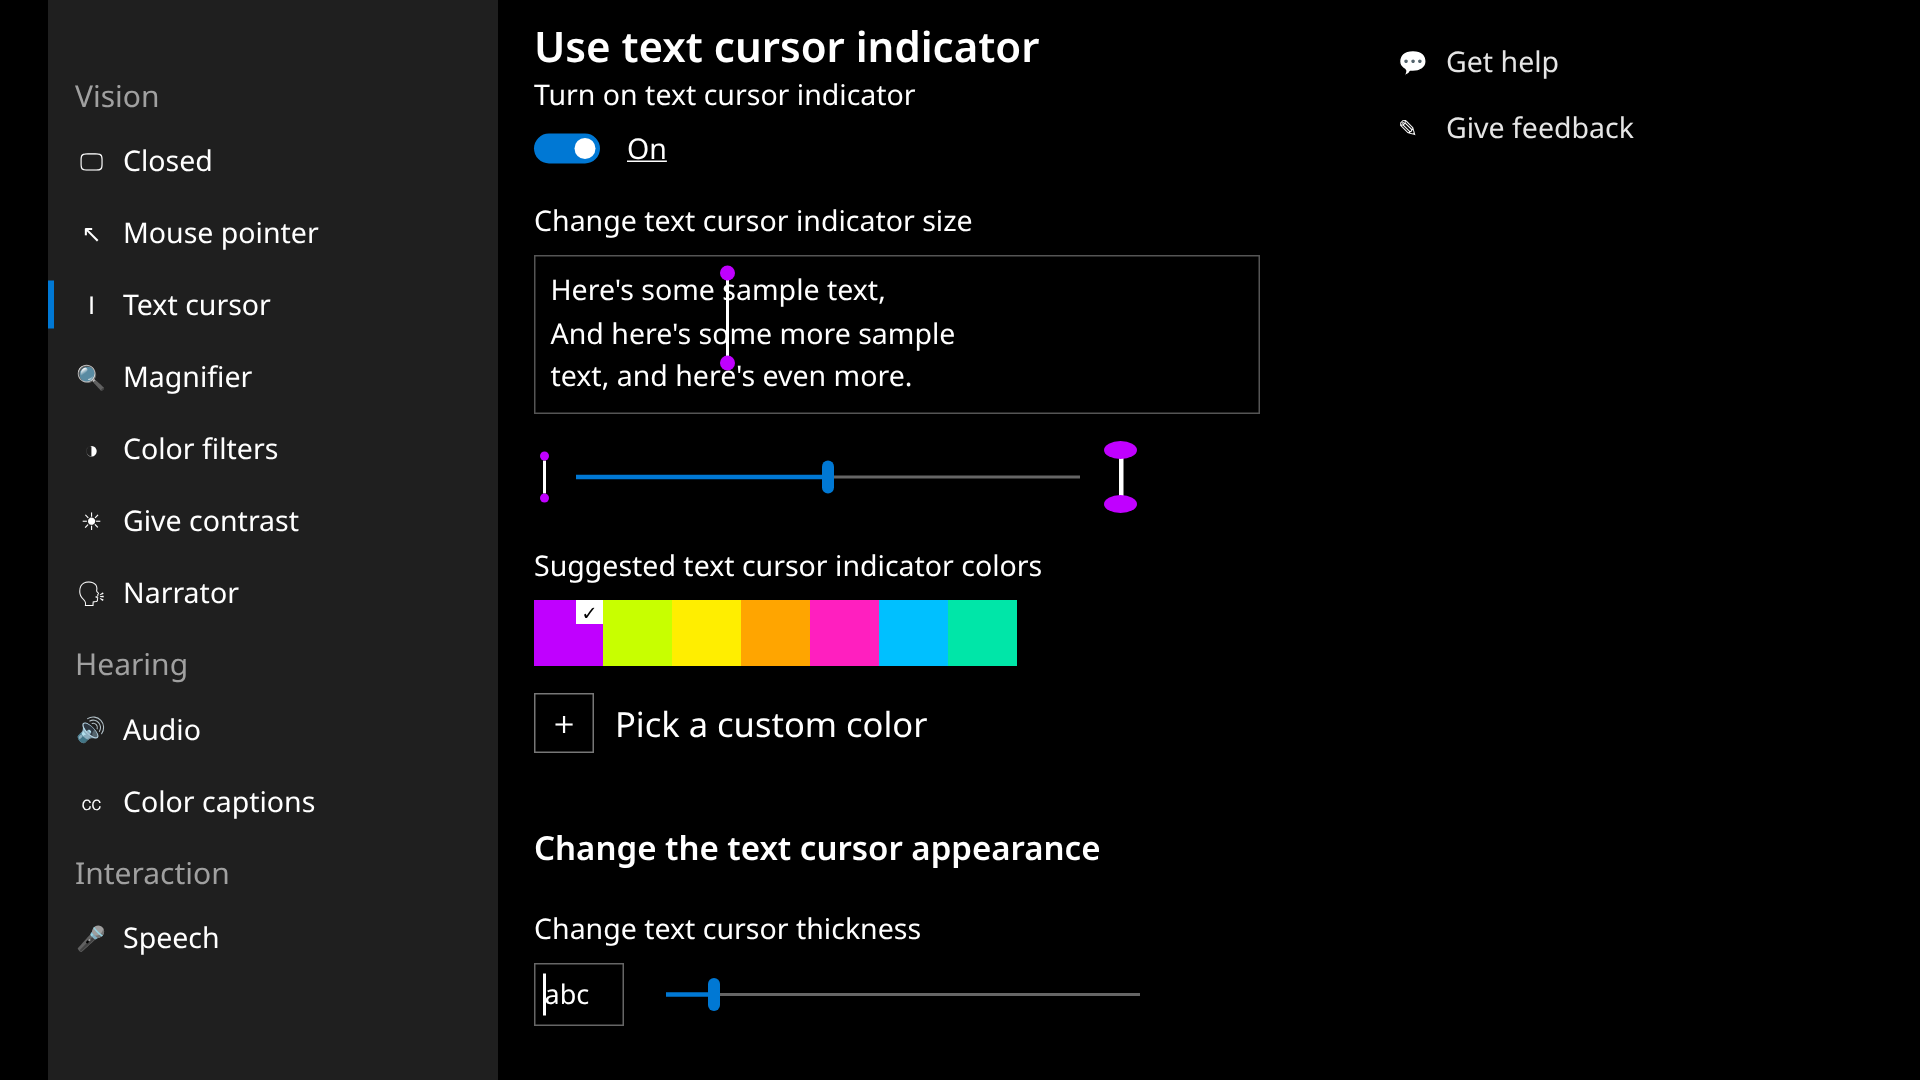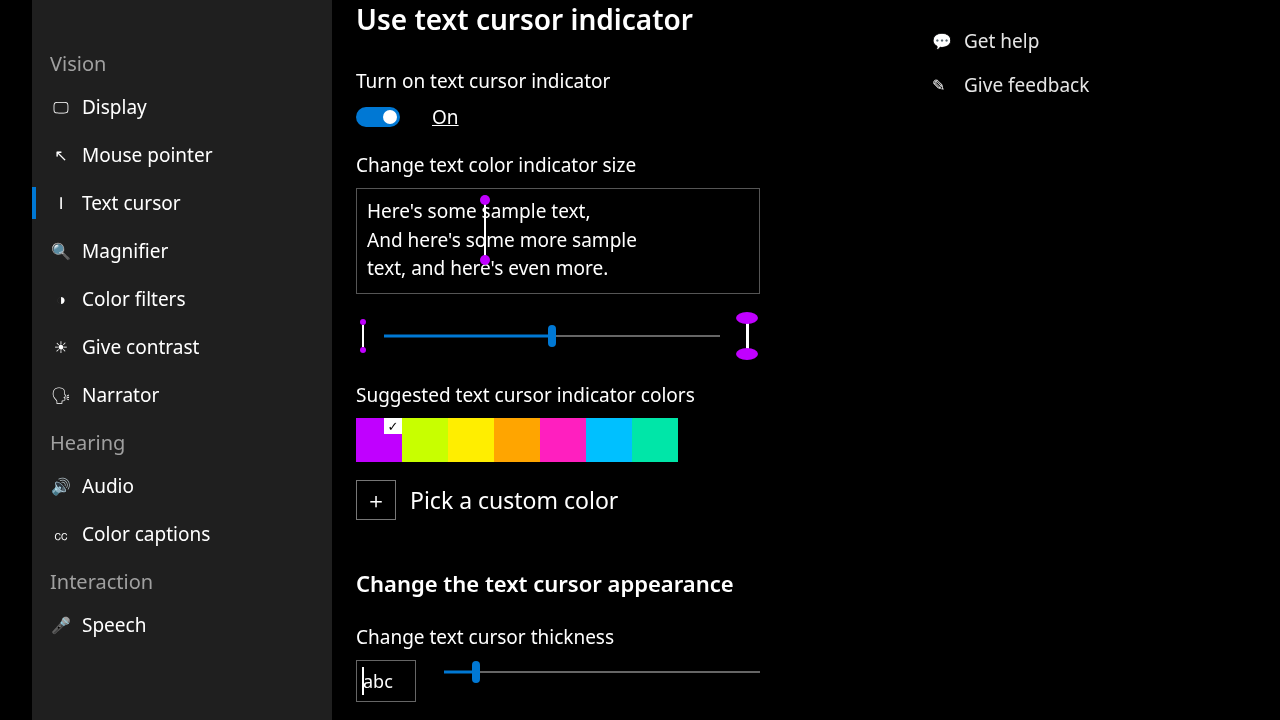--- a/index.html
+++ b/index.html
@@ -46,7 +46,7 @@
 
   
   h1.page-title {
-    font-size:28px; font-weight:600; padding-top:0; margin-bottom:30px;
+    font-size:28px; font-weight:600; padding-top:12px; 
   }
   .label {
     font-size:19px; font-weight:400; margin-bottom:10px;

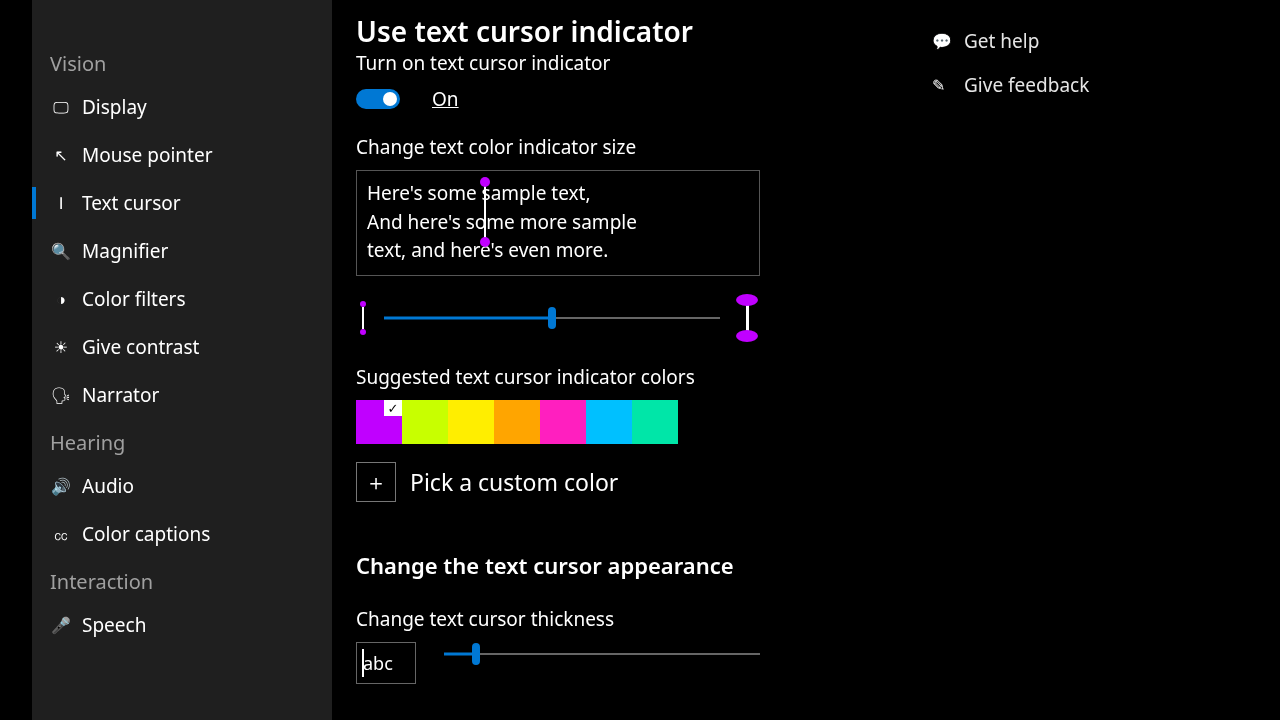--- a/index.html
+++ b/index.html
@@ -162,7 +162,7 @@
       <div class="side-section-title">Vision</div>
       <div class="side-item">
         <span class="icon">🖵</span>
-        <span>Display</span>
+        <span>Closed</span>
       </div>
       <div class="side-item">
         <span class="icon">↖</span>

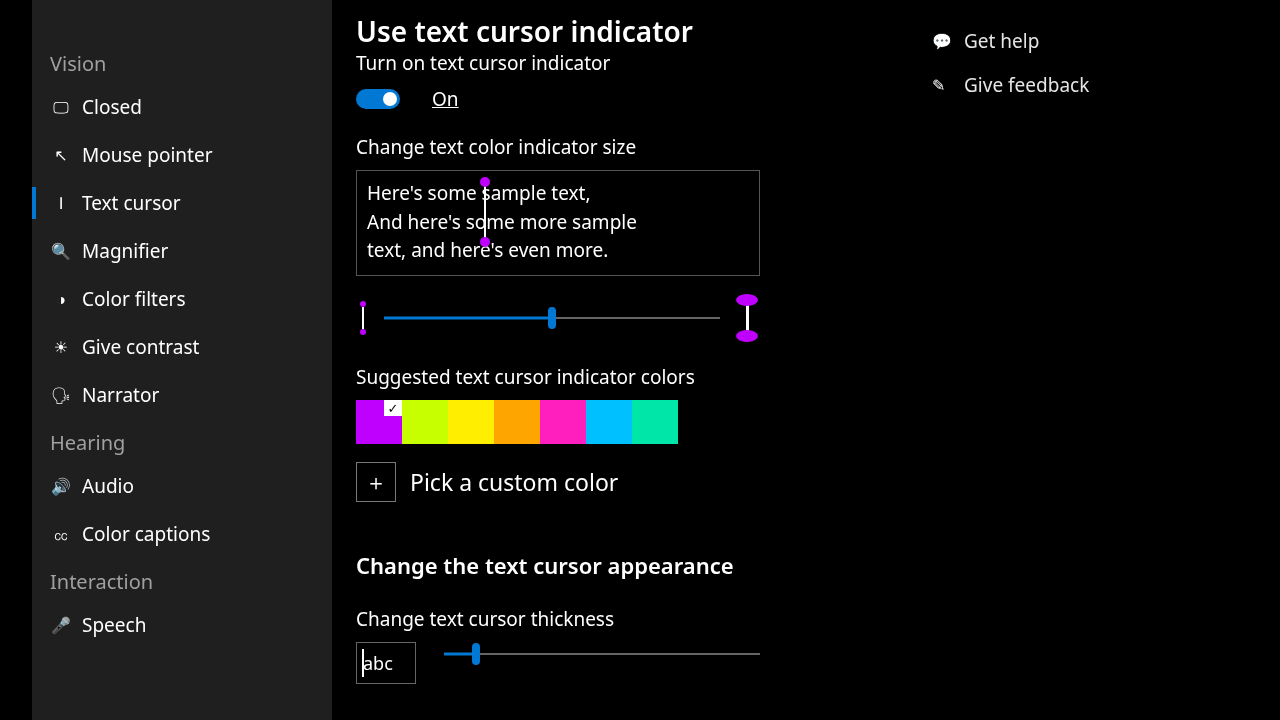--- a/index.html
+++ b/index.html
@@ -51,7 +51,7 @@
   .label {
     font-size:19px; font-weight:400; margin-bottom:10px;
   }
-  .toggle-row { display:flex; align-items:center; gap:32px; margin-bottom:22px;text-decoration:underline; }
+  .toggle-row { display:flex; align-items:center; gap:18px; margin-bottom:22px;text-decoration:underline; }
   .toggle {
     width:44px; height:20px; border-radius:10px;
     background:#0078d4; position:relative;

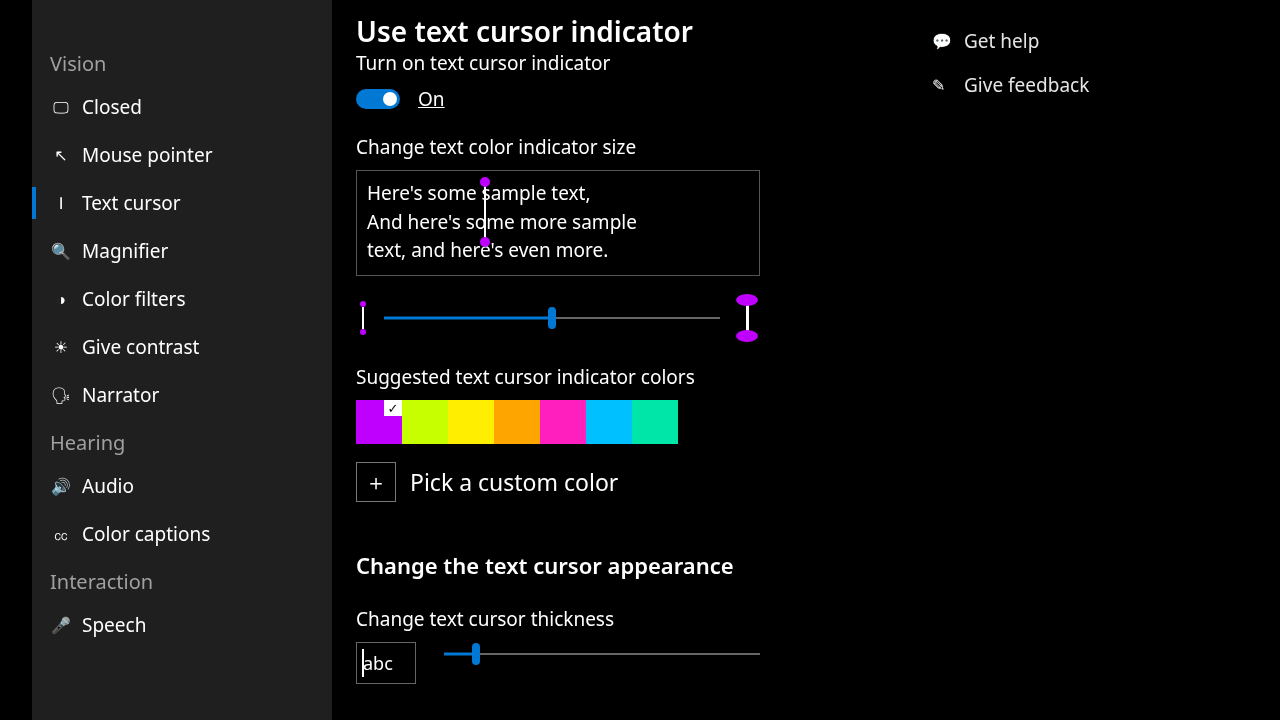--- a/index.html
+++ b/index.html
@@ -216,7 +216,7 @@
       <span class="toggle-state">On</span>
     </div>
 
-    <div class="label">Change text color indicator size</div>
+    <div class="label">Change text cursor indicator size</div>
     <div class="sample-box">
       <span>Here's some sample text,</span><br>
       <span>And here's some more sample</span><br>

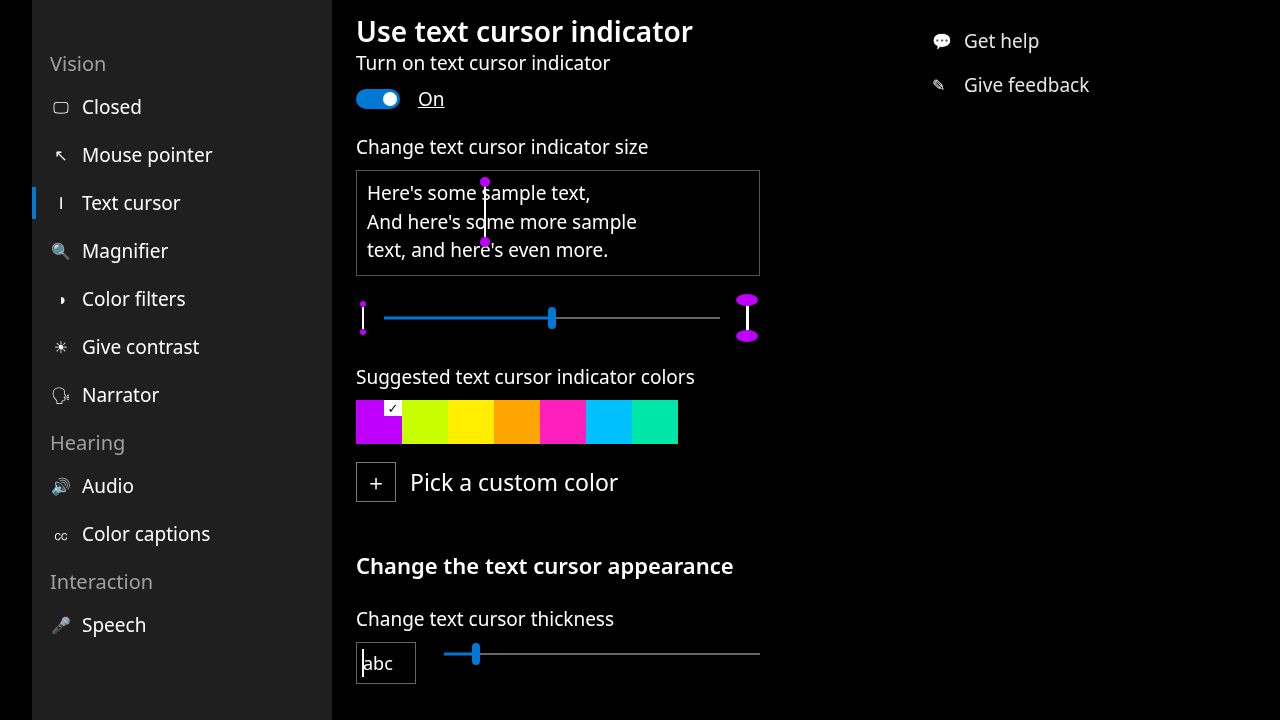--- a/index.html
+++ b/index.html
@@ -63,7 +63,7 @@
   .toggle-state { font-size:19px; }
 
   .sample-box {
-    border:1px solid #555; width:404px; padding:8px 10px 10px;
+    border:1px solid #555; width:484px; padding:8px 10px 10px;
     font-size:19px; line-height:1.5; position:relative;
     margin-bottom:18px;
   }

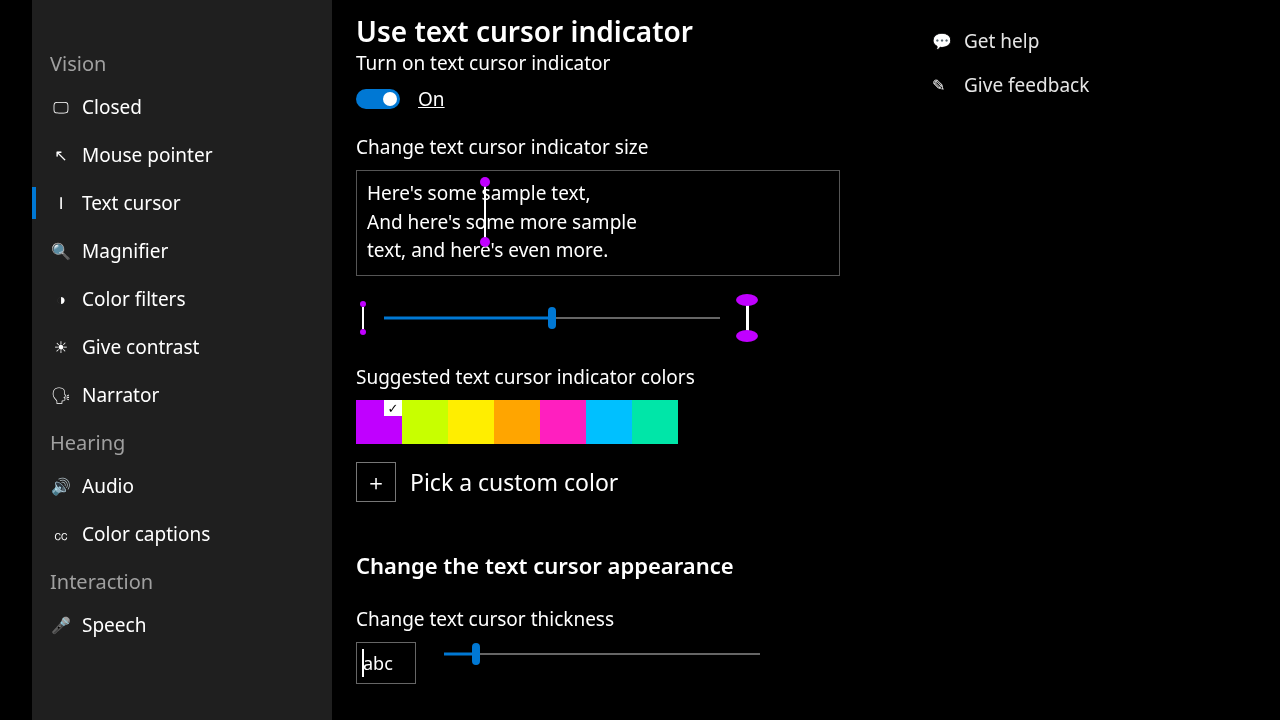--- a/index.html
+++ b/index.html
@@ -133,7 +133,7 @@
     font-size:22px; font-weight:600; margin-bottom:26px;
   }
 
-  .thickness-row { display:flex; align-items:flex-start; gap:28px; width:404px; }
+  .thickness-row { display:flex; align-items:center; gap:28px; width:404px; }
   .abc-box {
     width:60px; height:42px; border:1px solid #666;
     display:flex; align-items:center; padding-left:6px; font-size:18px;

